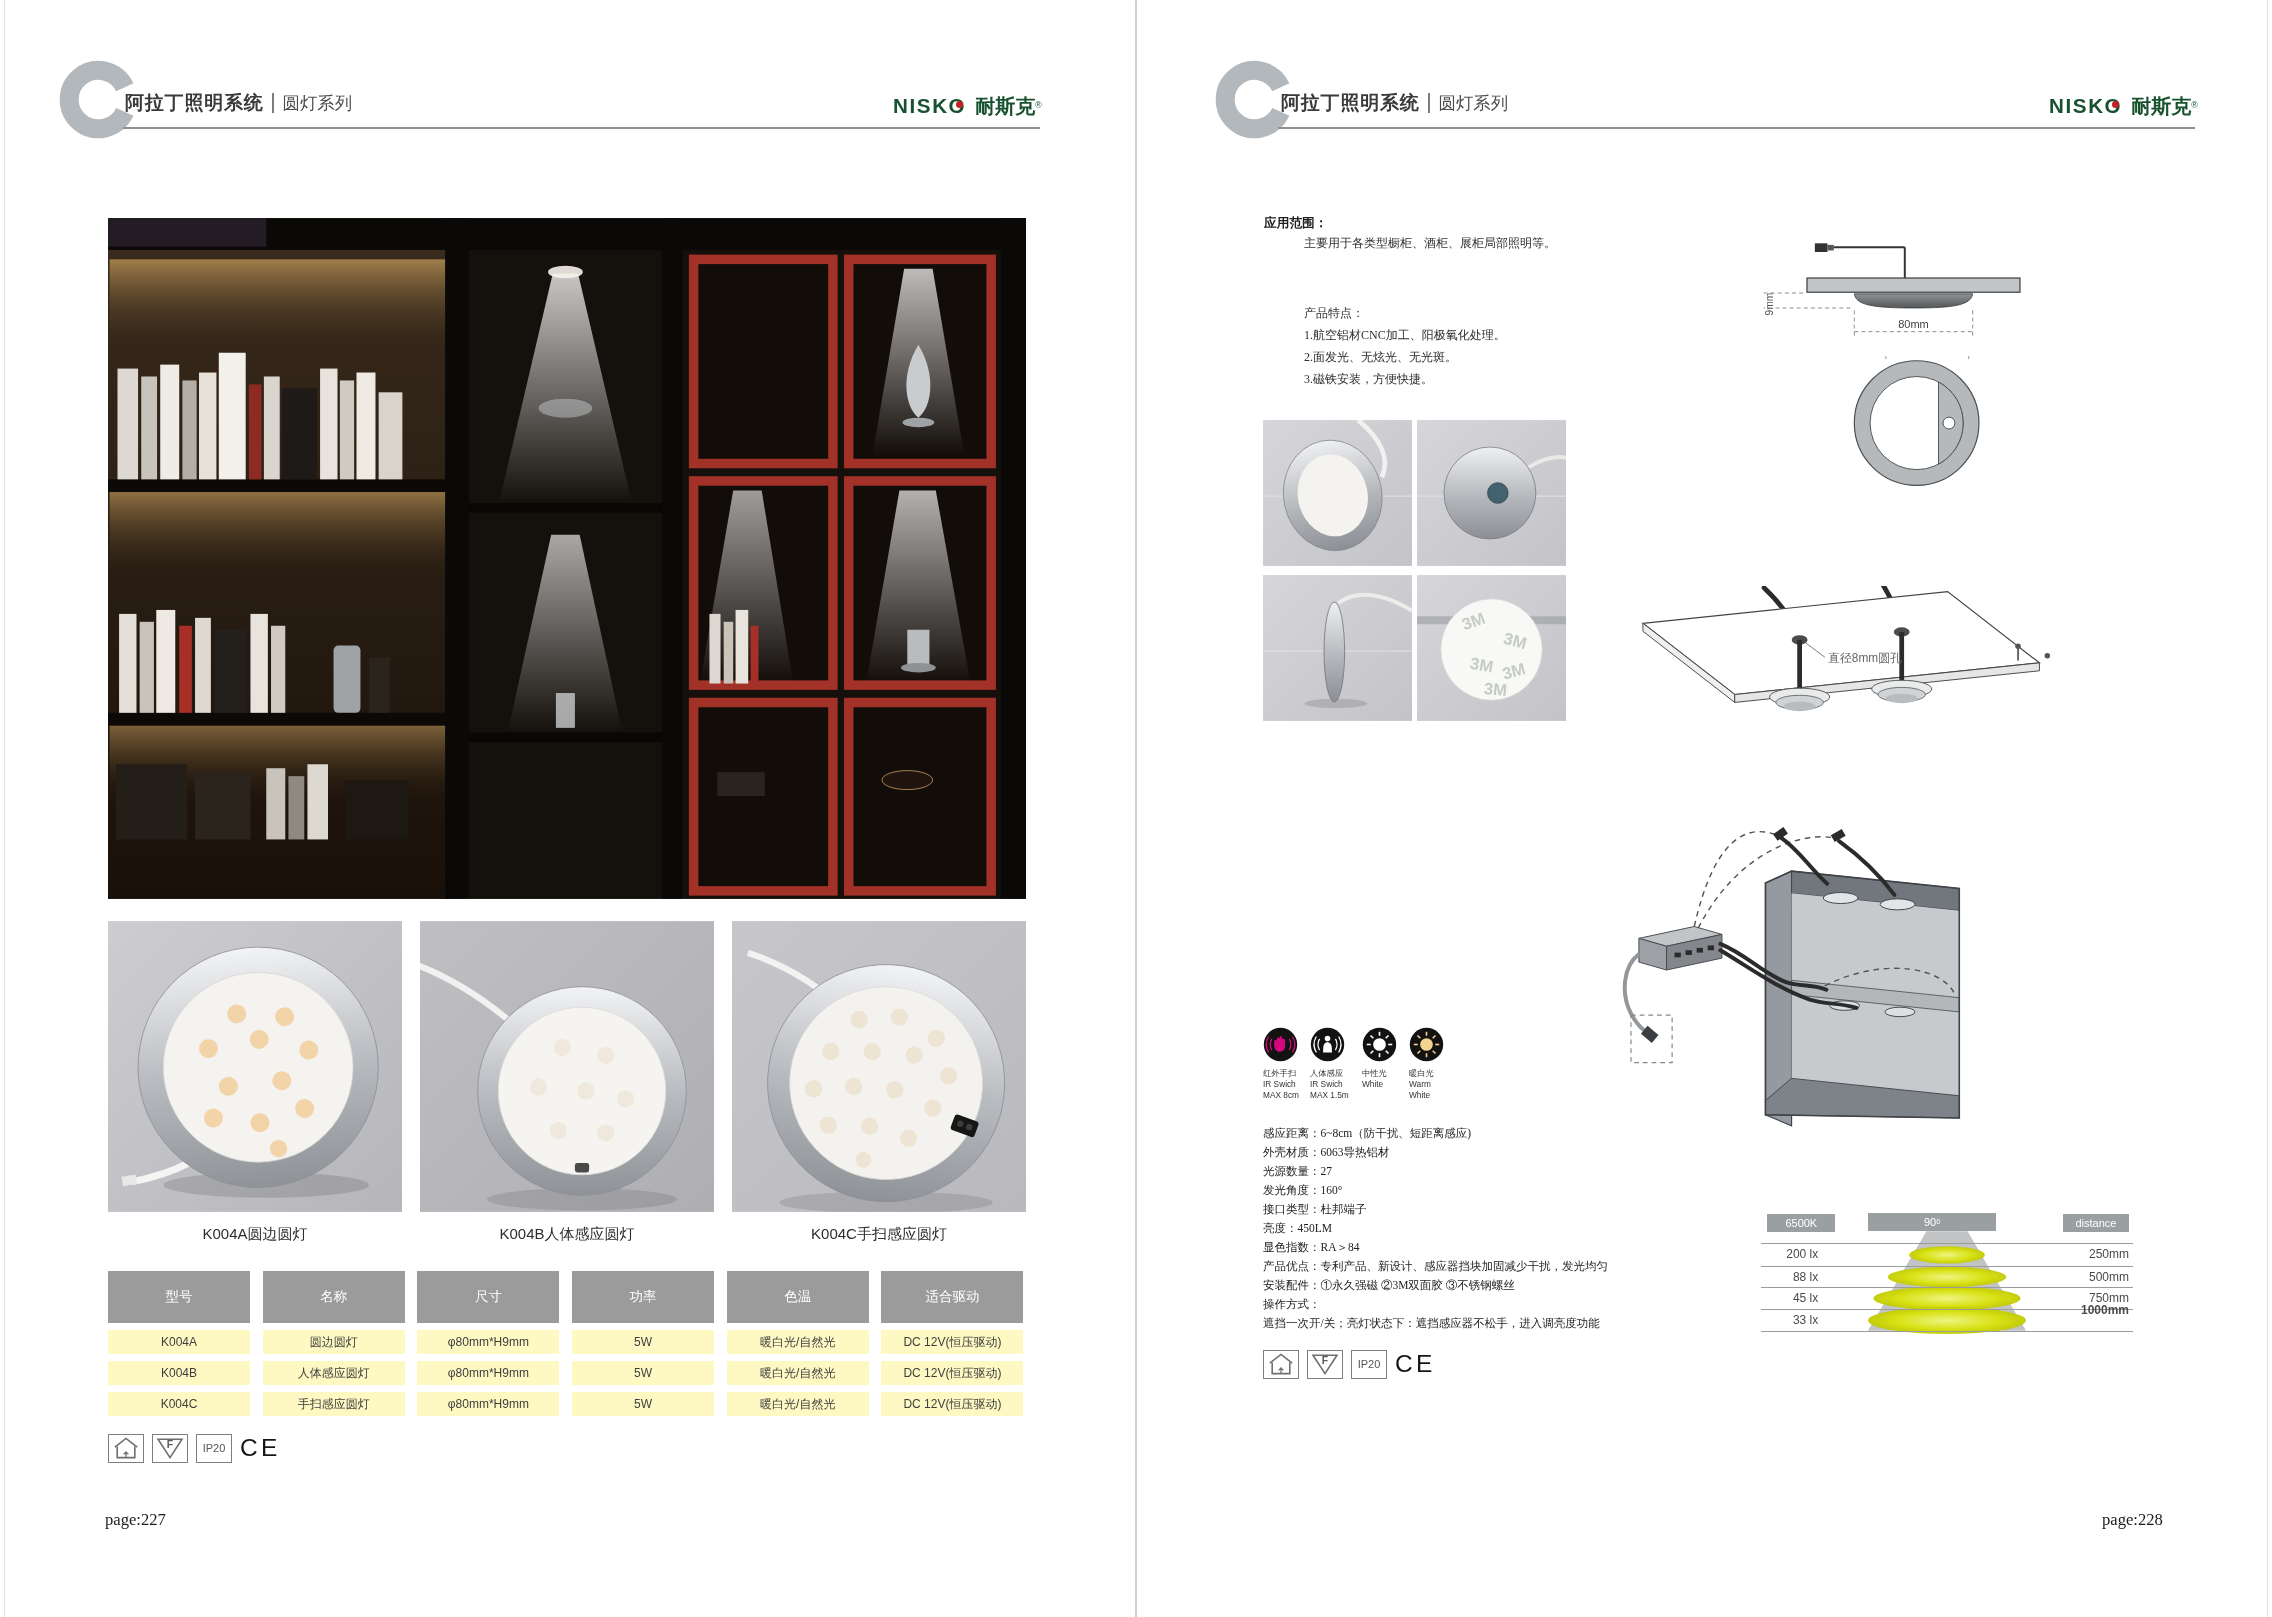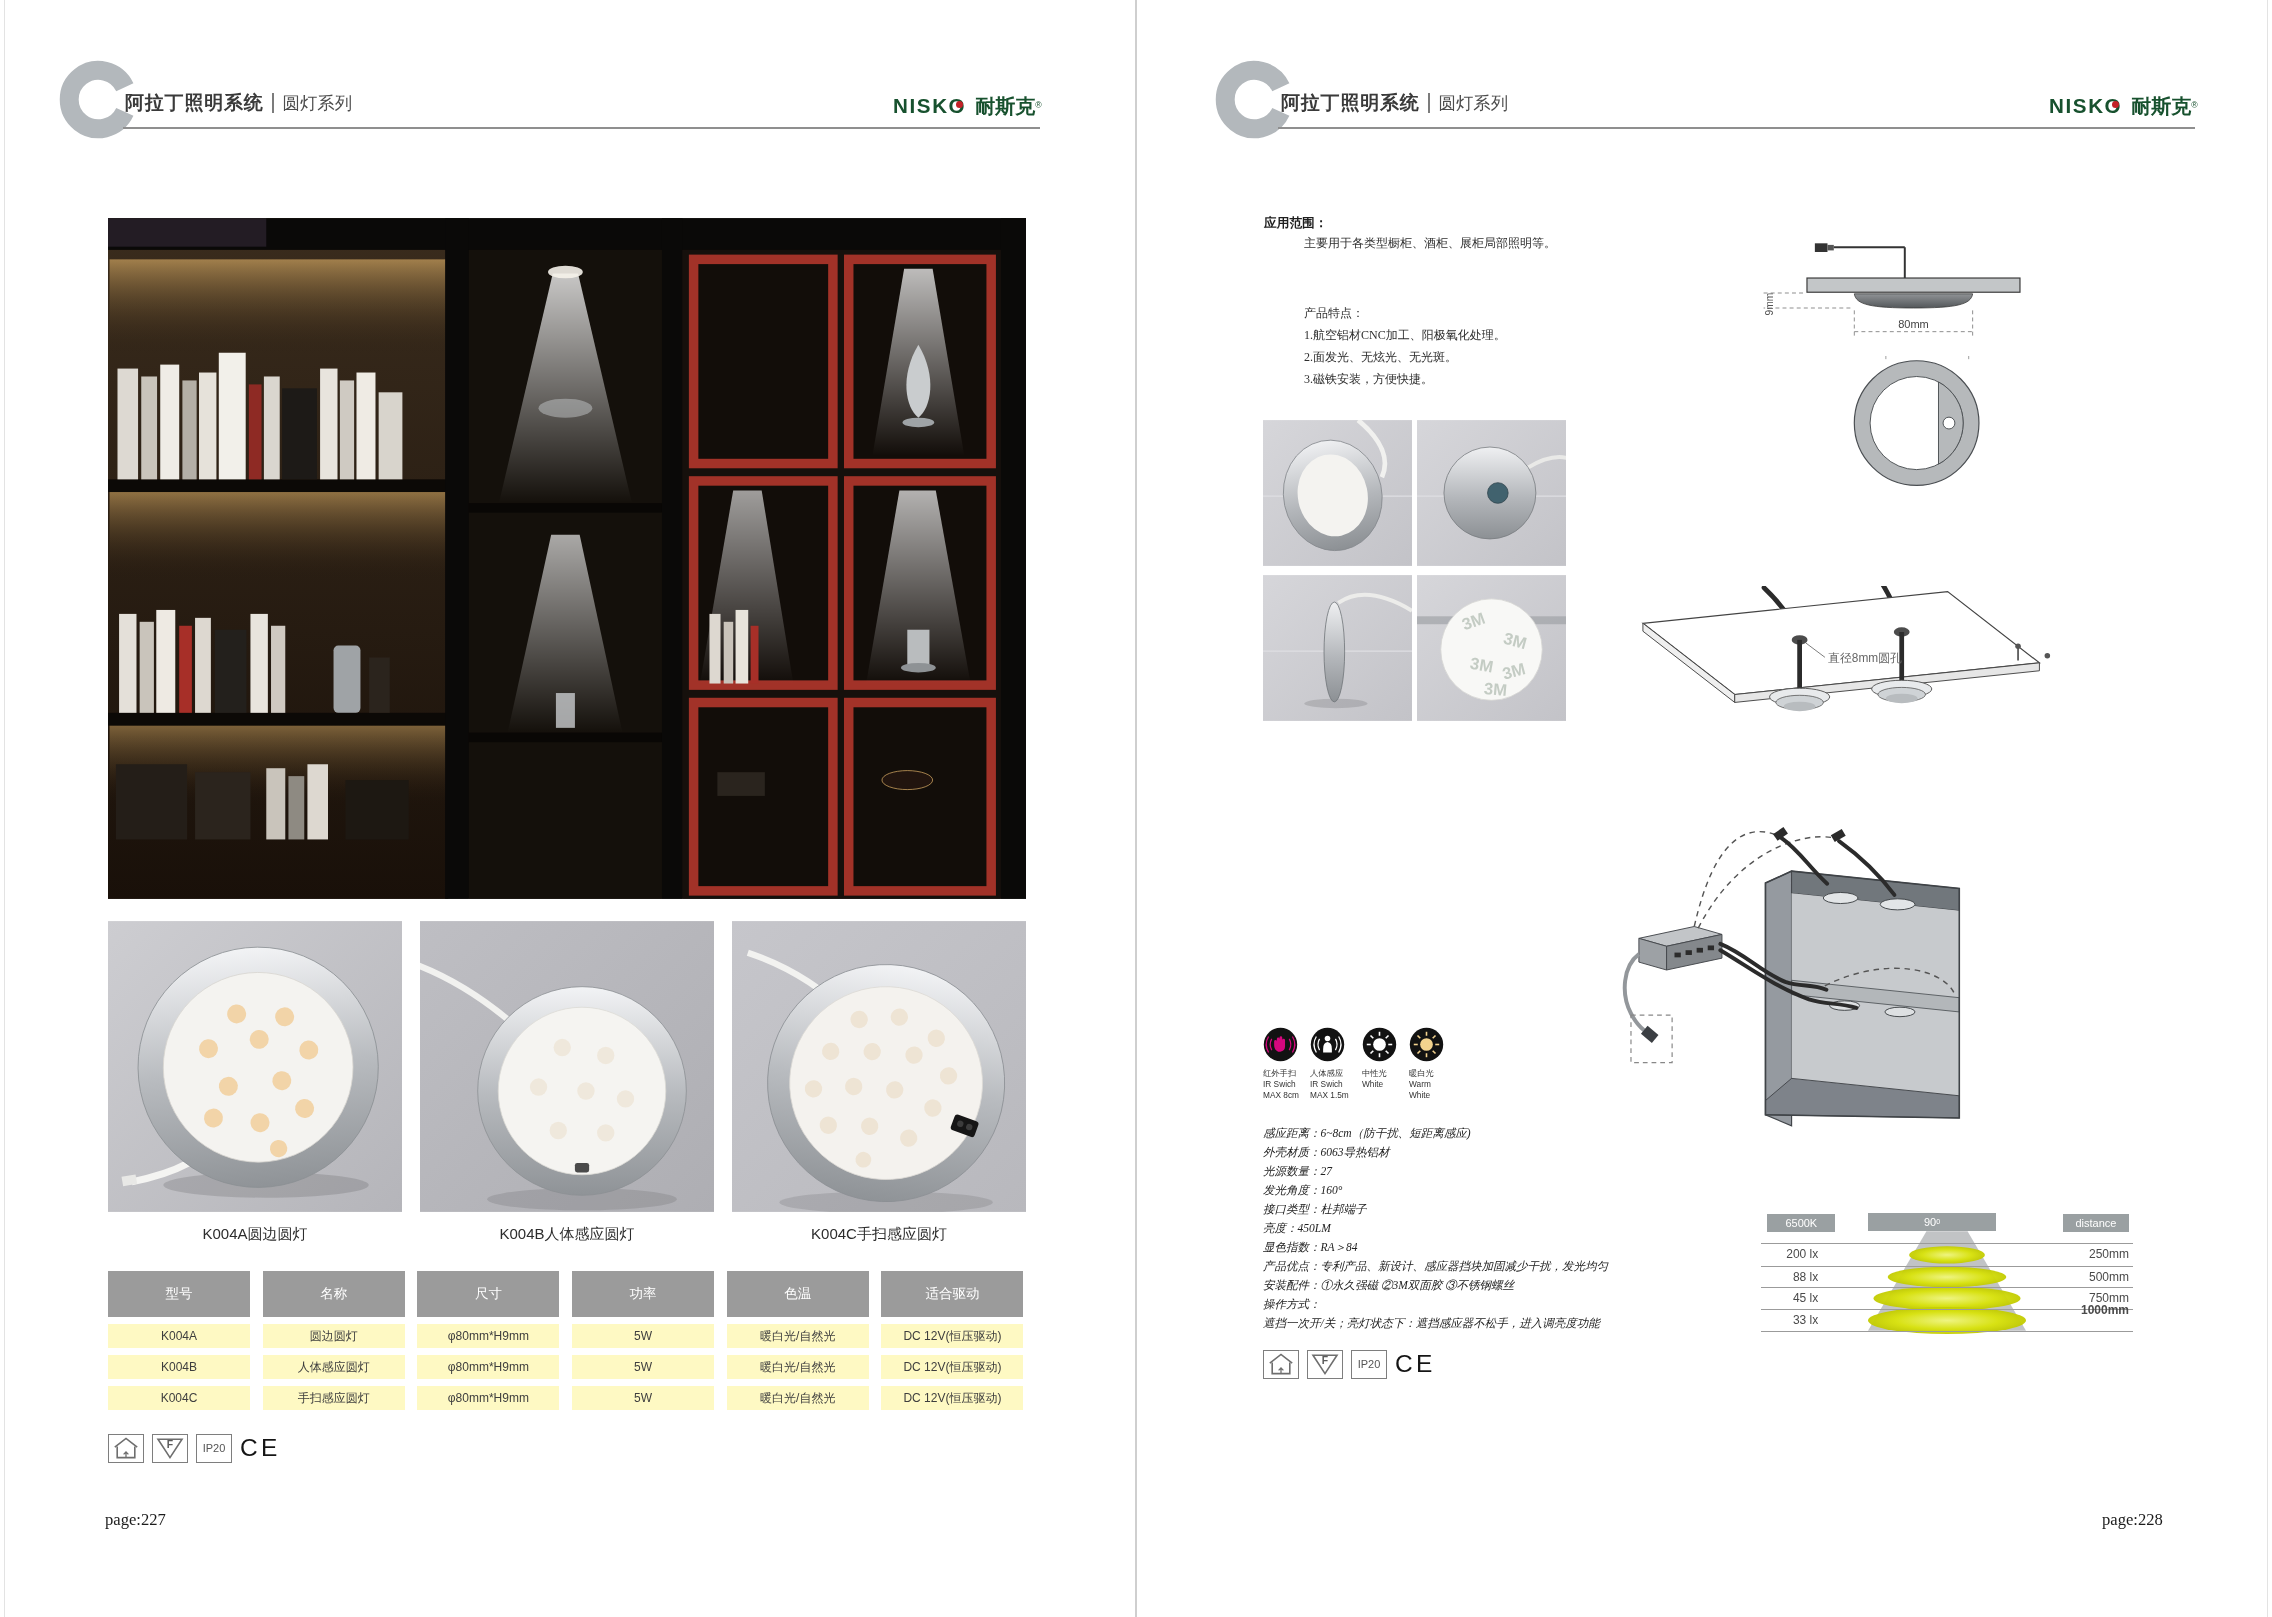--- a/index.html
+++ b/index.html
@@ -41,7 +41,7 @@
   
   .block-title{font-size:12.7px;font-weight:bold;color:#1f1f1f;}
   .block-body{font-size:12px;color:#2e2e2e;line-height:22px;margin-left:40px;}
-  .spec-line{font-size:11.5px;color:#222;line-height:19px;white-space:nowrap;font-style:italic;}
+  .spec-line{font-size:11.5px;color:#222;line-height:19px;white-space:nowrap;}
 
   
   .feat{position:absolute;width:63px;}

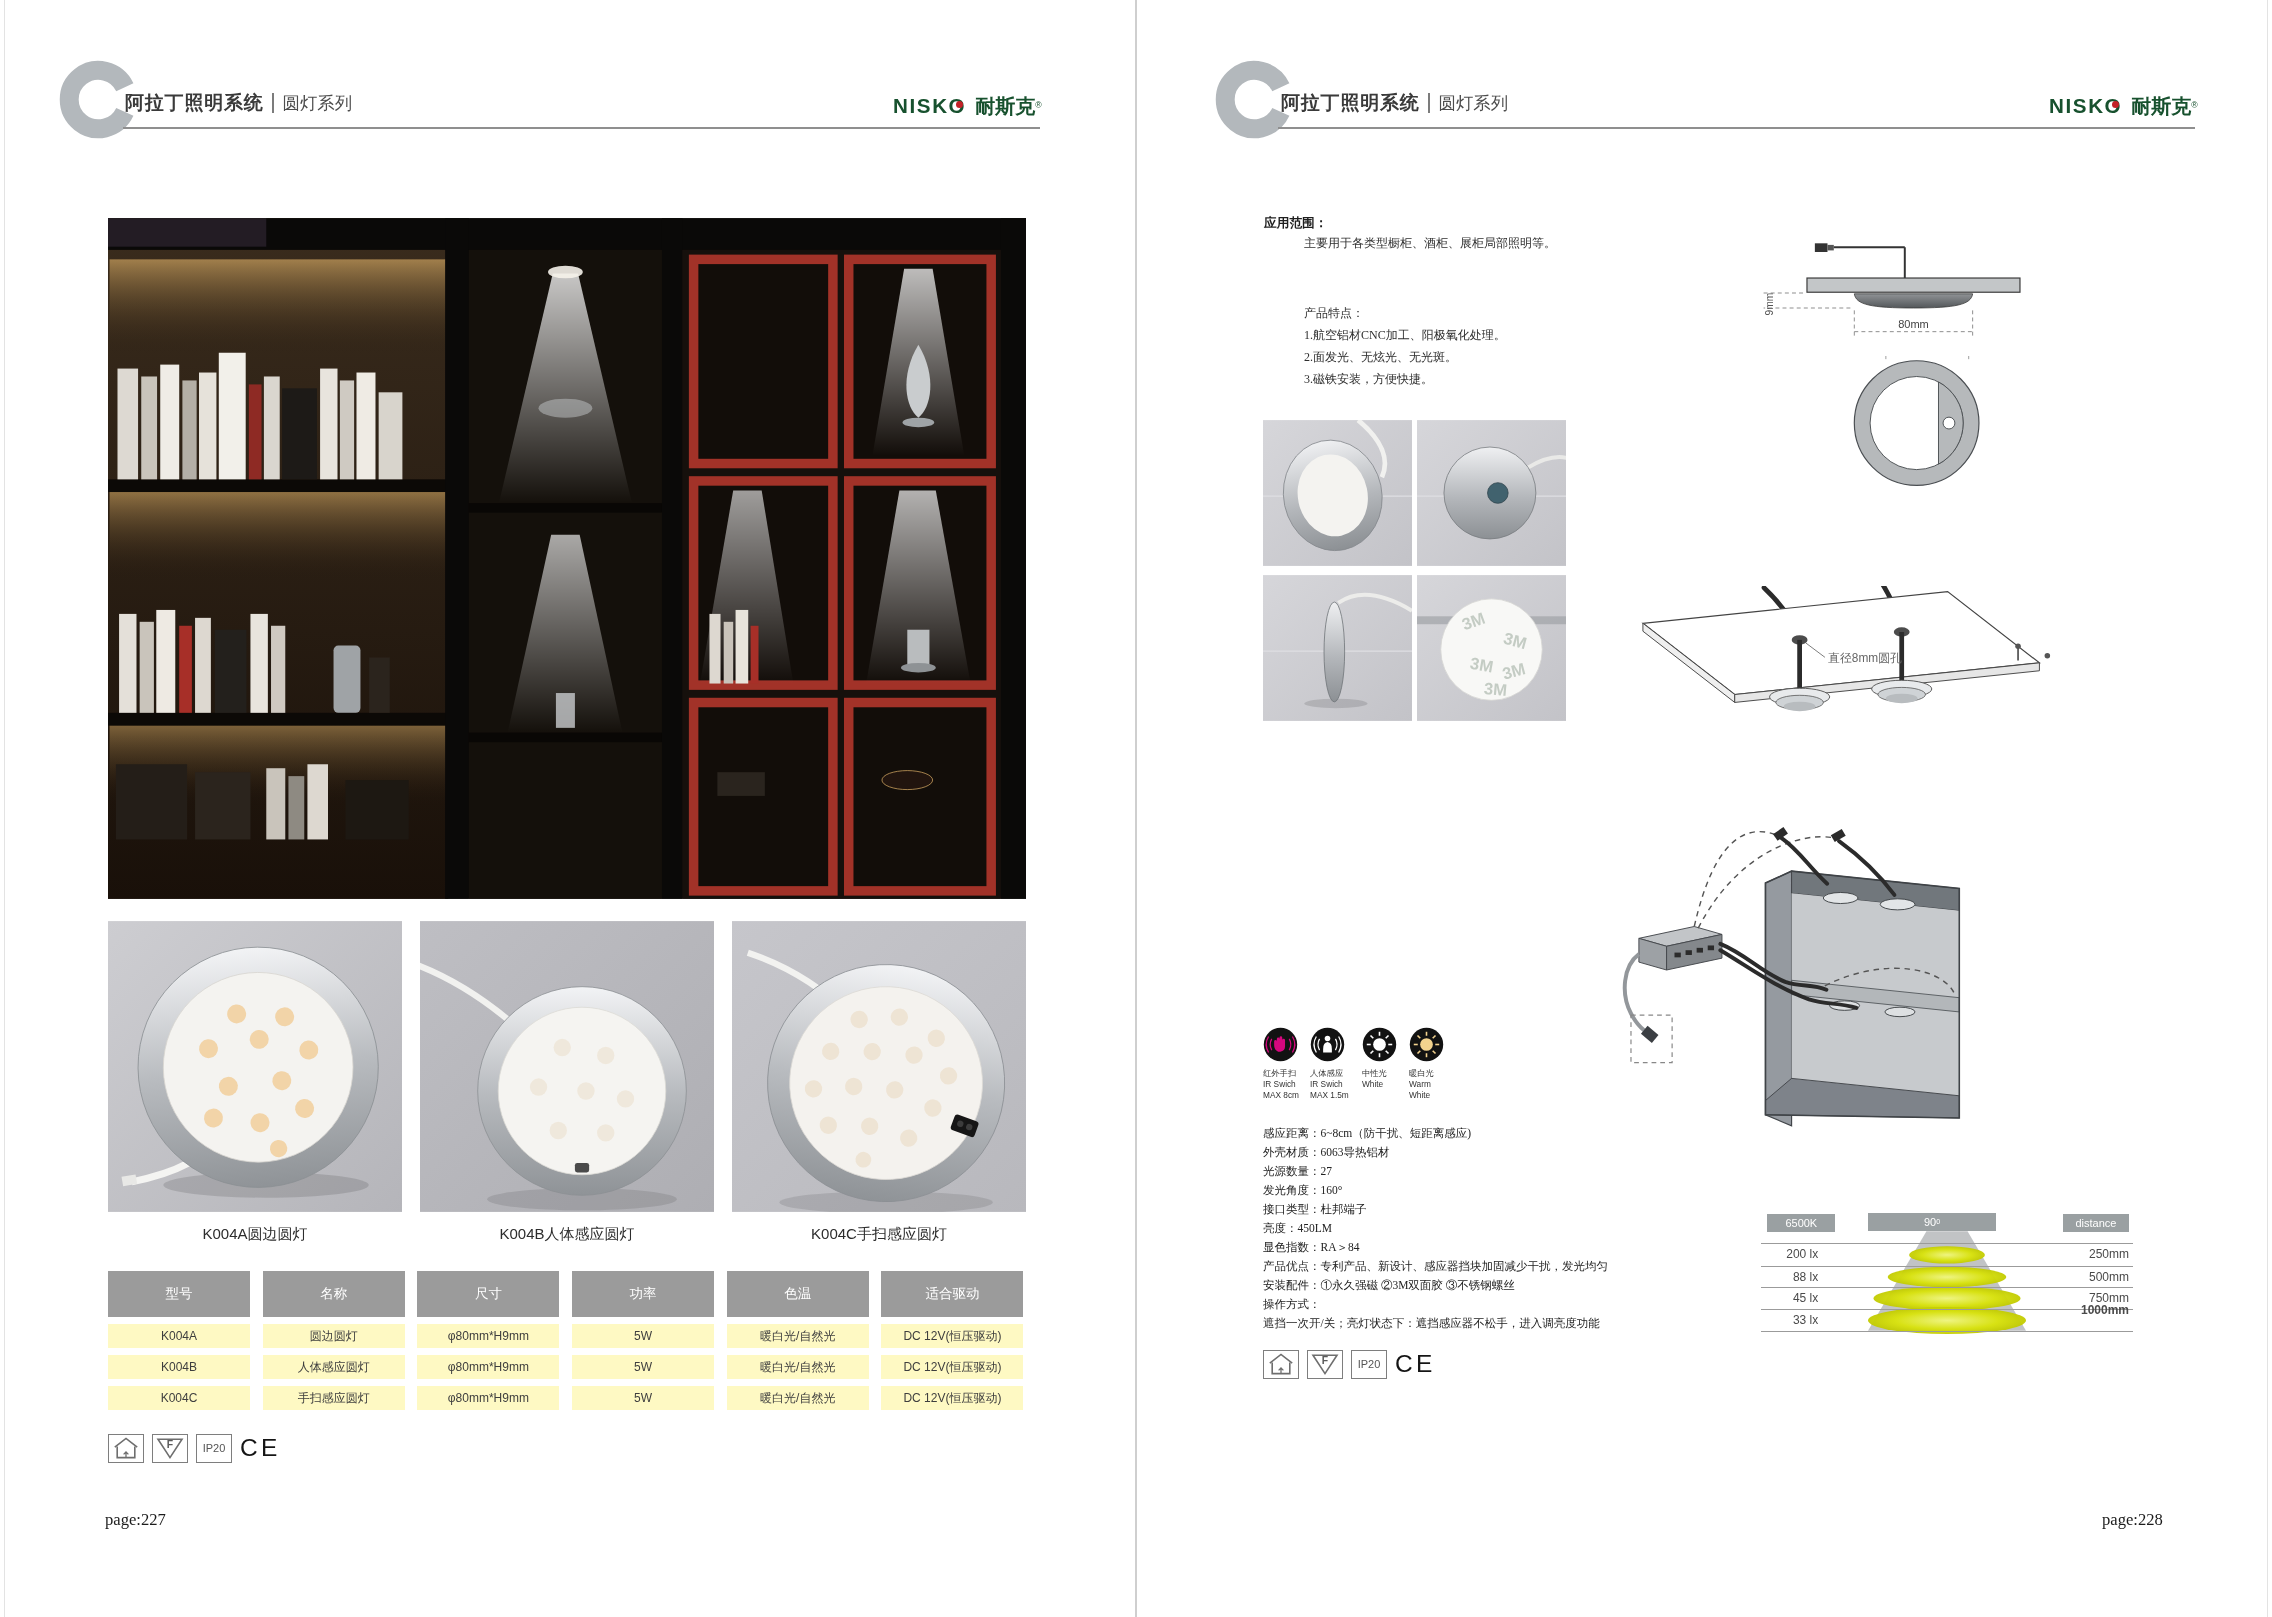--- a/index.html
+++ b/index.html
@@ -26,7 +26,7 @@
   
   .card-caption{width:294px;text-align:center;font-size:15px;color:#2d2d2d;}
   .spec-table{display:grid;grid-template-columns:repeat(6,142px);column-gap:12.7px;row-gap:7.1px;width:918px;}
-  .spec-table .th{background:#9b9b9b;color:#fff;font-size:13.5px;height:46px;
+  .spec-table .th{background:#9b9b9b;color:#fff;font-size:13.5px;height:52px;
                   display:flex;align-items:center;justify-content:center;}
   .spec-table .td{background:#fef9c3;color:#3e3e3e;font-size:12px;height:24px;
                   display:flex;align-items:center;justify-content:center;white-space:nowrap;}

